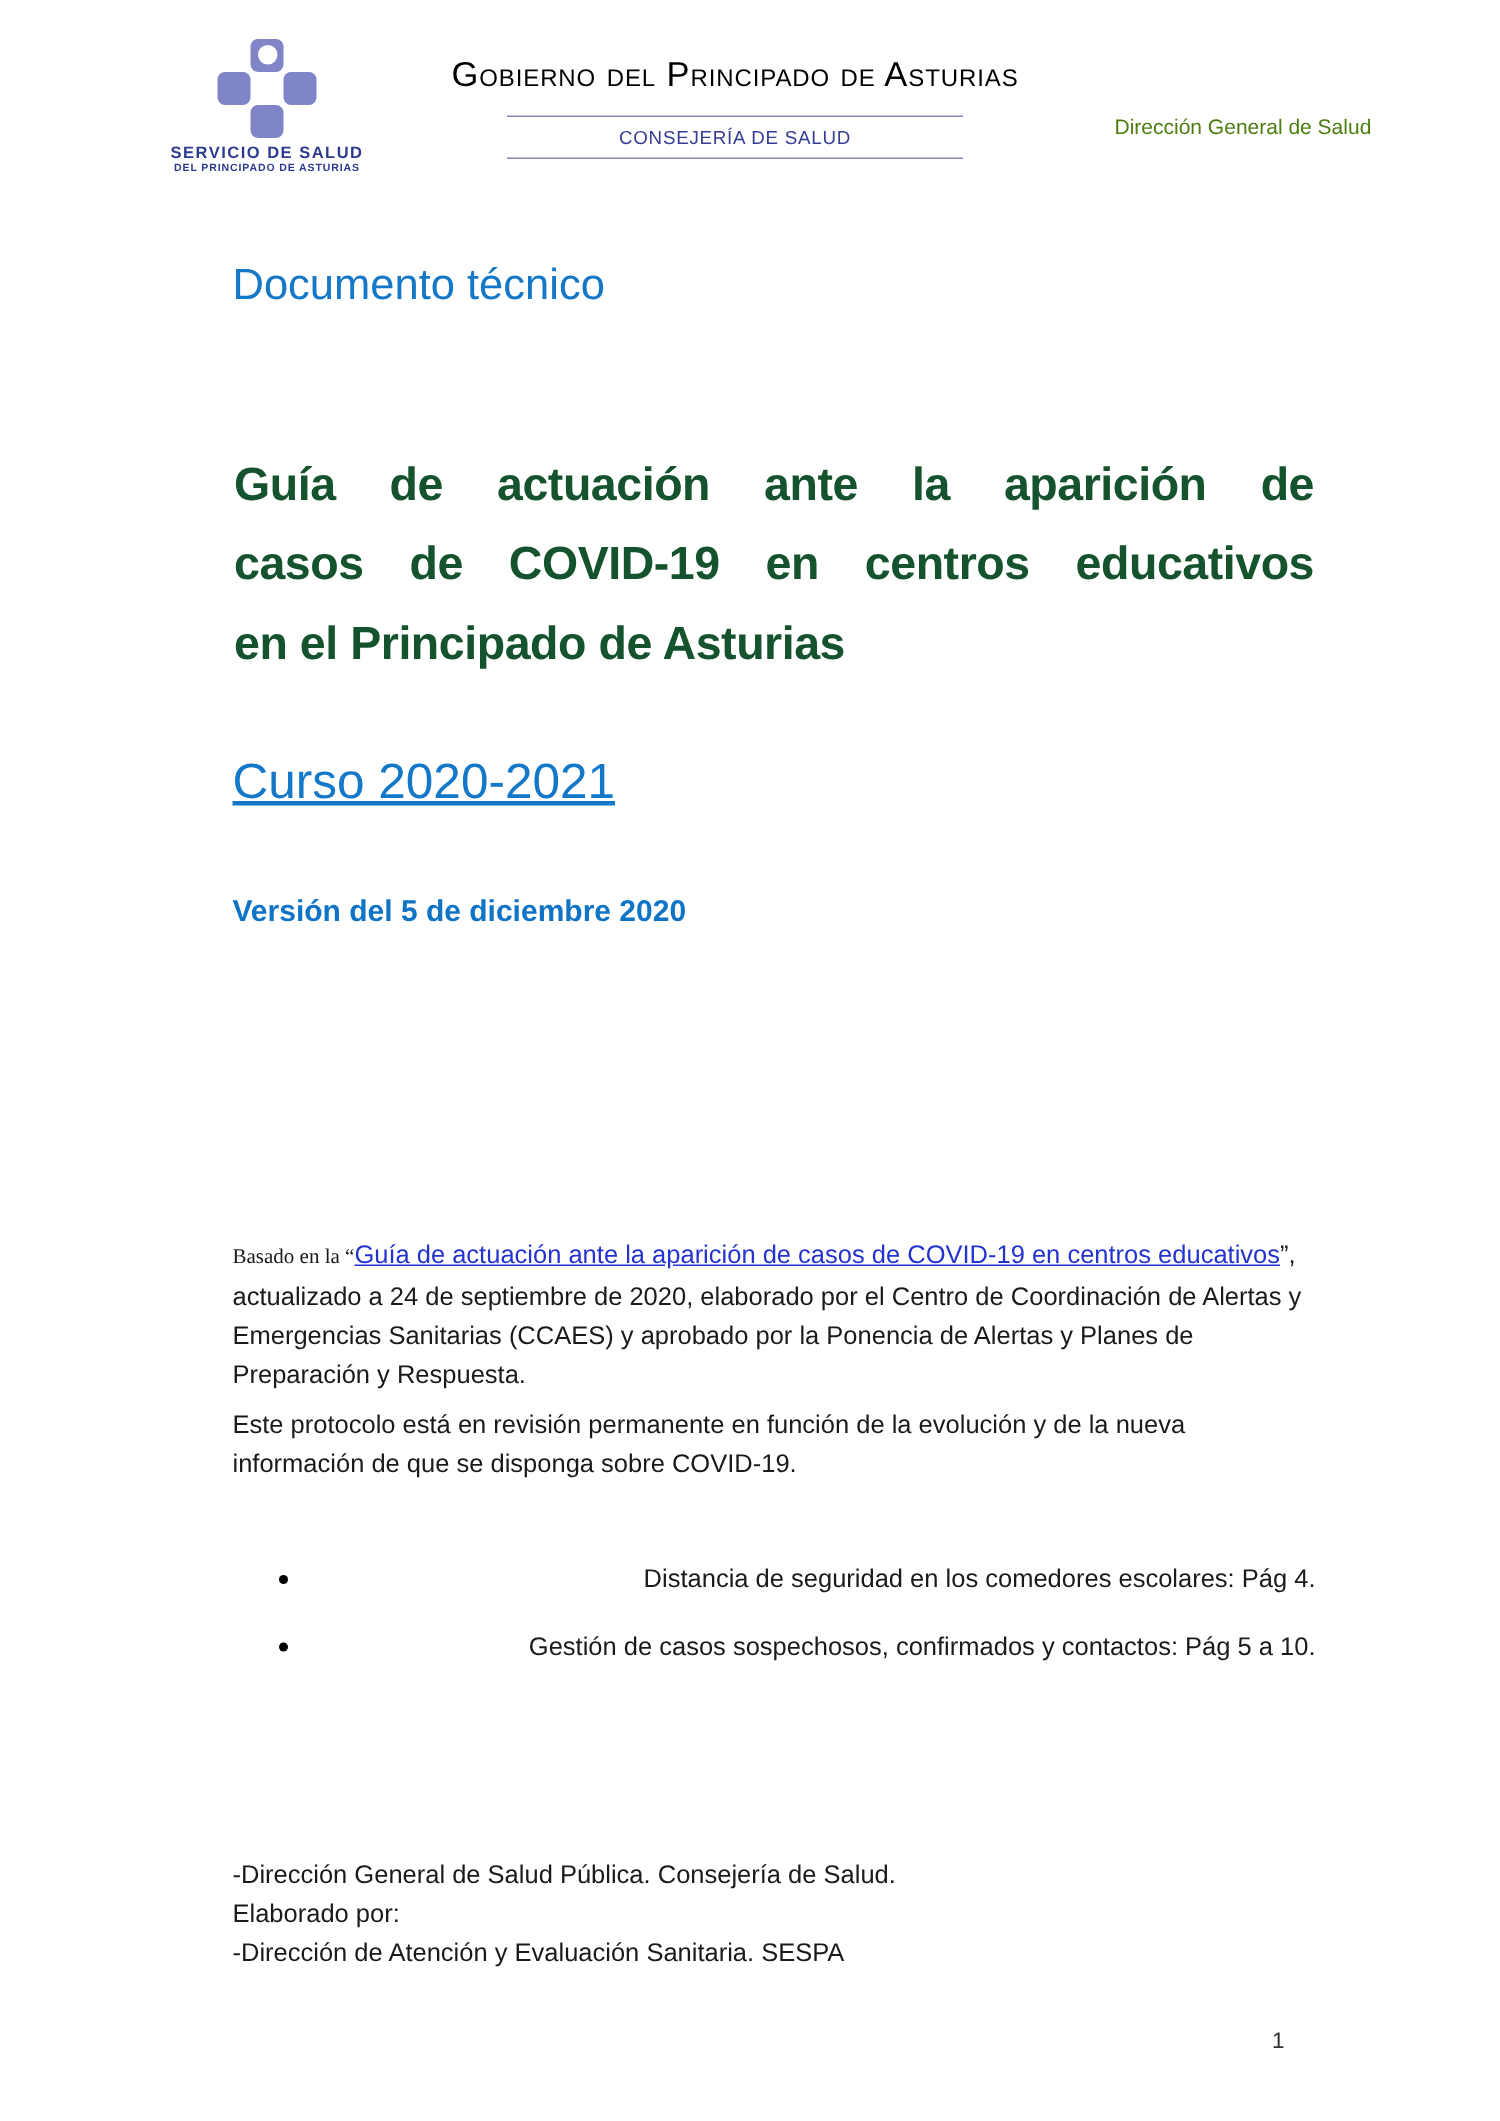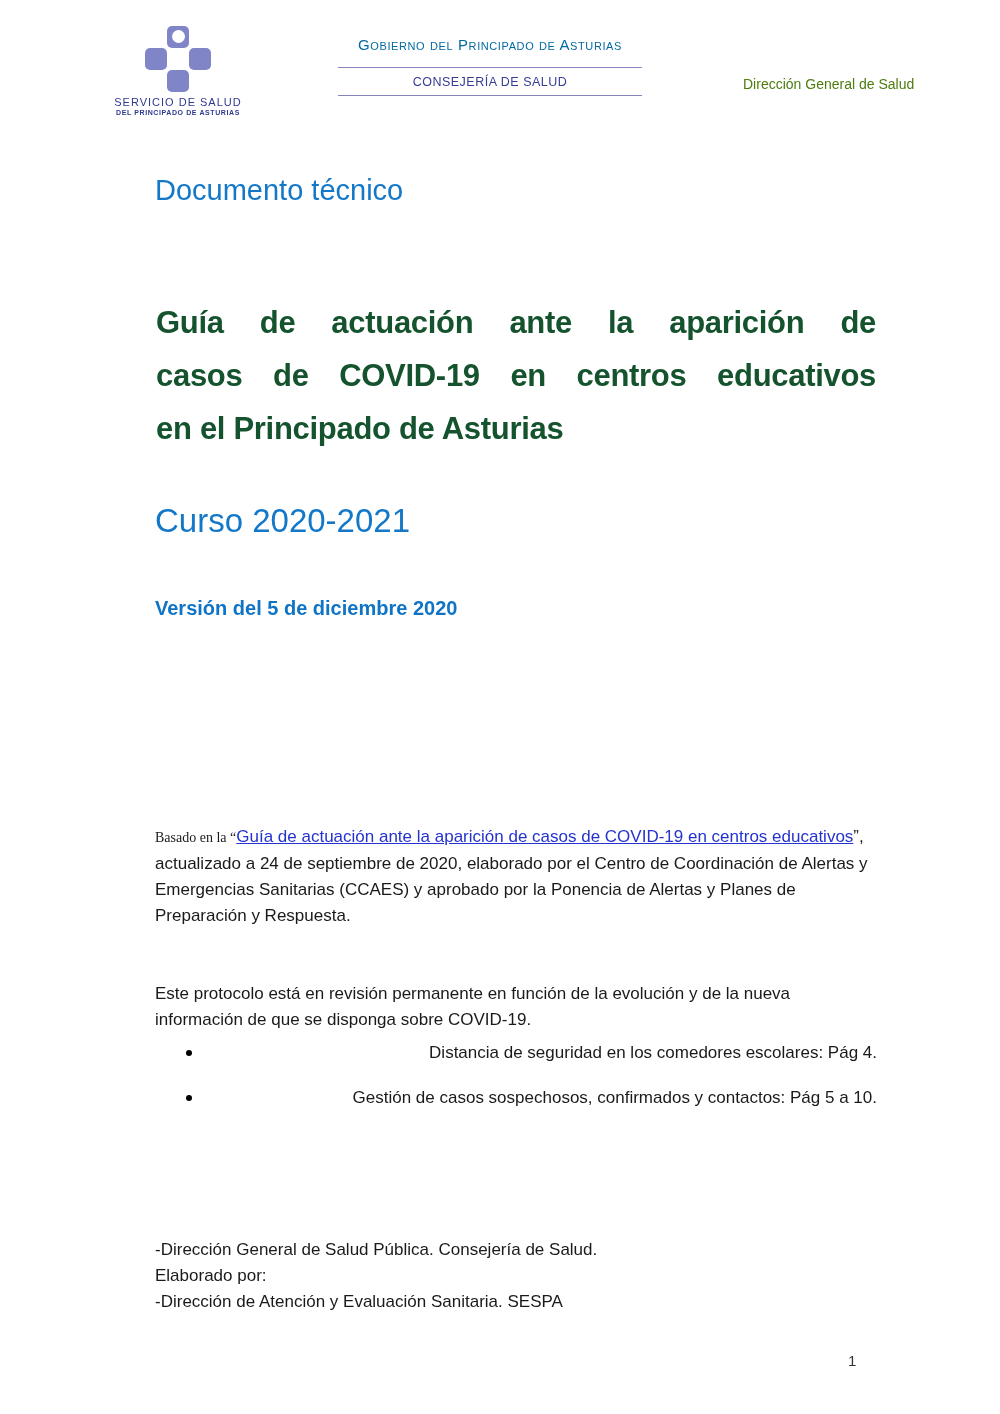--- a/index.html
+++ b/index.html
@@ -26,7 +26,7 @@
   .logo-caption2{margin-top:1px;font-size:7px;font-weight:bold;letter-spacing:0.6px;color:#2e3a90;white-space:nowrap;}
 
   .gov-block{position:absolute;left:280px;top:36px;width:420px;text-align:center;}
-  .gov-title{font-variant:small-caps;font-size:15px;letter-spacing:0.6px;color:#0369a1;white-space:nowrap;}
+  .gov-title{font-variant:small-caps;font-size:23px;letter-spacing:0.6px;color:#000000;white-space:nowrap;}
   .gov-rule{width:304px;height:0;border-top:1px solid #8585bb;margin:14px auto 0 auto;}
   .gov-dept{margin-top:7px;font-size:12.5px;letter-spacing:0.5px;color:#363c94;white-space:nowrap;}
   .gov-rule2{margin-top:6px;}

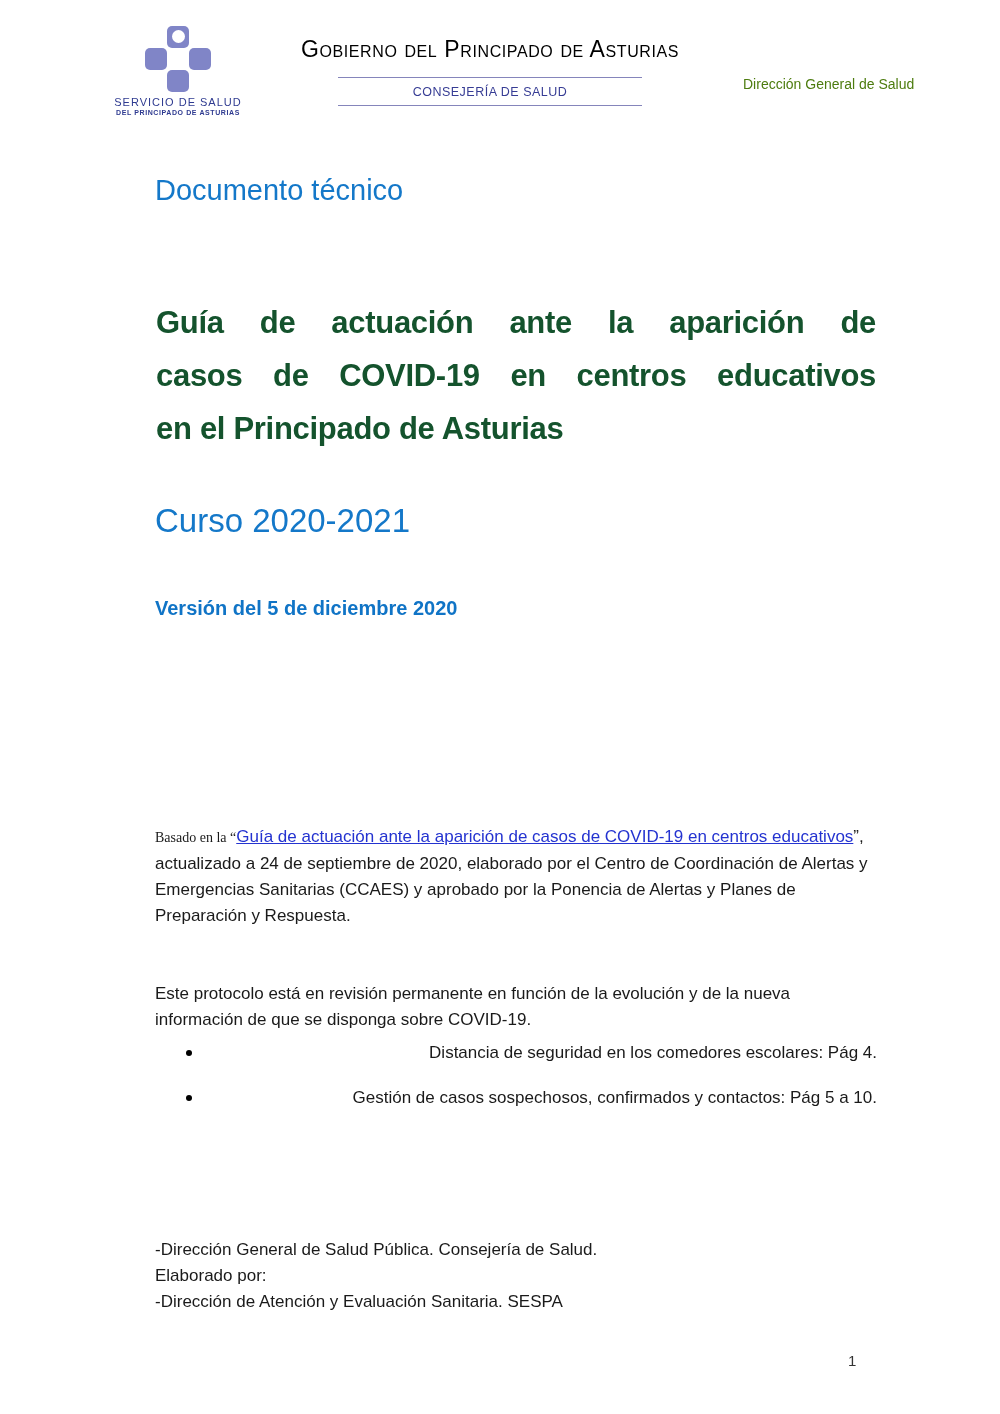--- a/index.html
+++ b/index.html
@@ -22,7 +22,7 @@
   .cell-right{left:44px;top:22px;}
   .cell-bottom{left:22px;top:44px;}
   .logo-dot{position:absolute;left:26.5px;top:3.5px;width:13px;height:13px;background:#ffffff;border-radius:50%;}
-  .logo-caption1{margin-top:4px;font-size:11px;font-weight:normal;letter-spacing:1px;color:#2e3a90;white-space:nowrap;}
+  .logo-caption1{margin-top:4px;font-size:11px;font-weight:bold;letter-spacing:1px;color:#2e3a90;white-space:nowrap;}
   .logo-caption2{margin-top:1px;font-size:7px;font-weight:bold;letter-spacing:0.6px;color:#2e3a90;white-space:nowrap;}
 
   .gov-block{position:absolute;left:280px;top:36px;width:420px;text-align:center;}

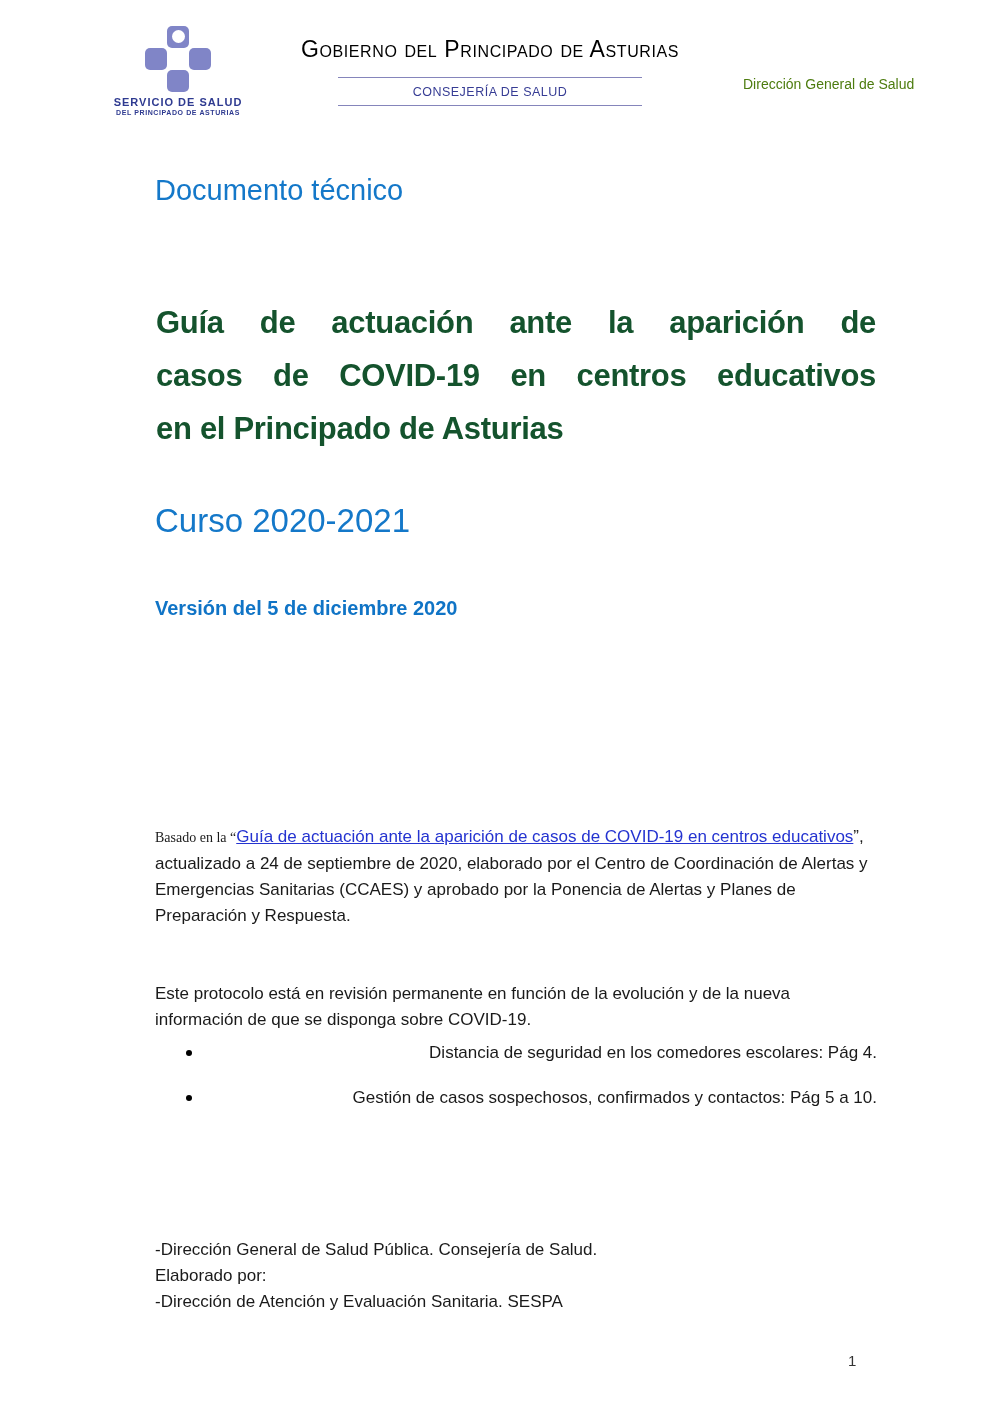--- a/index.html
+++ b/index.html
@@ -38,7 +38,7 @@
              font-size:31px;font-weight:bold;letter-spacing:-0.3px;line-height:53px;}
   .doc-title .tline{text-align:justify;text-align-last:justify;white-space:nowrap;}
   .doc-title .tline.last{text-align:left;text-align-last:left;}
-  .curso{position:absolute;left:155px;top:502px;font-size:33px;color:#1478c9;}
+  .curso{position:absolute;left:155px;top:502px;font-size:33px;color:#1478c9;text-decoration:underline;}
   .version{position:absolute;left:155px;top:597px;font-size:20px;font-weight:bold;color:#1074c6;}
 
   .body-text{font-size:17px;line-height:26px;color:#1a1a1a;}

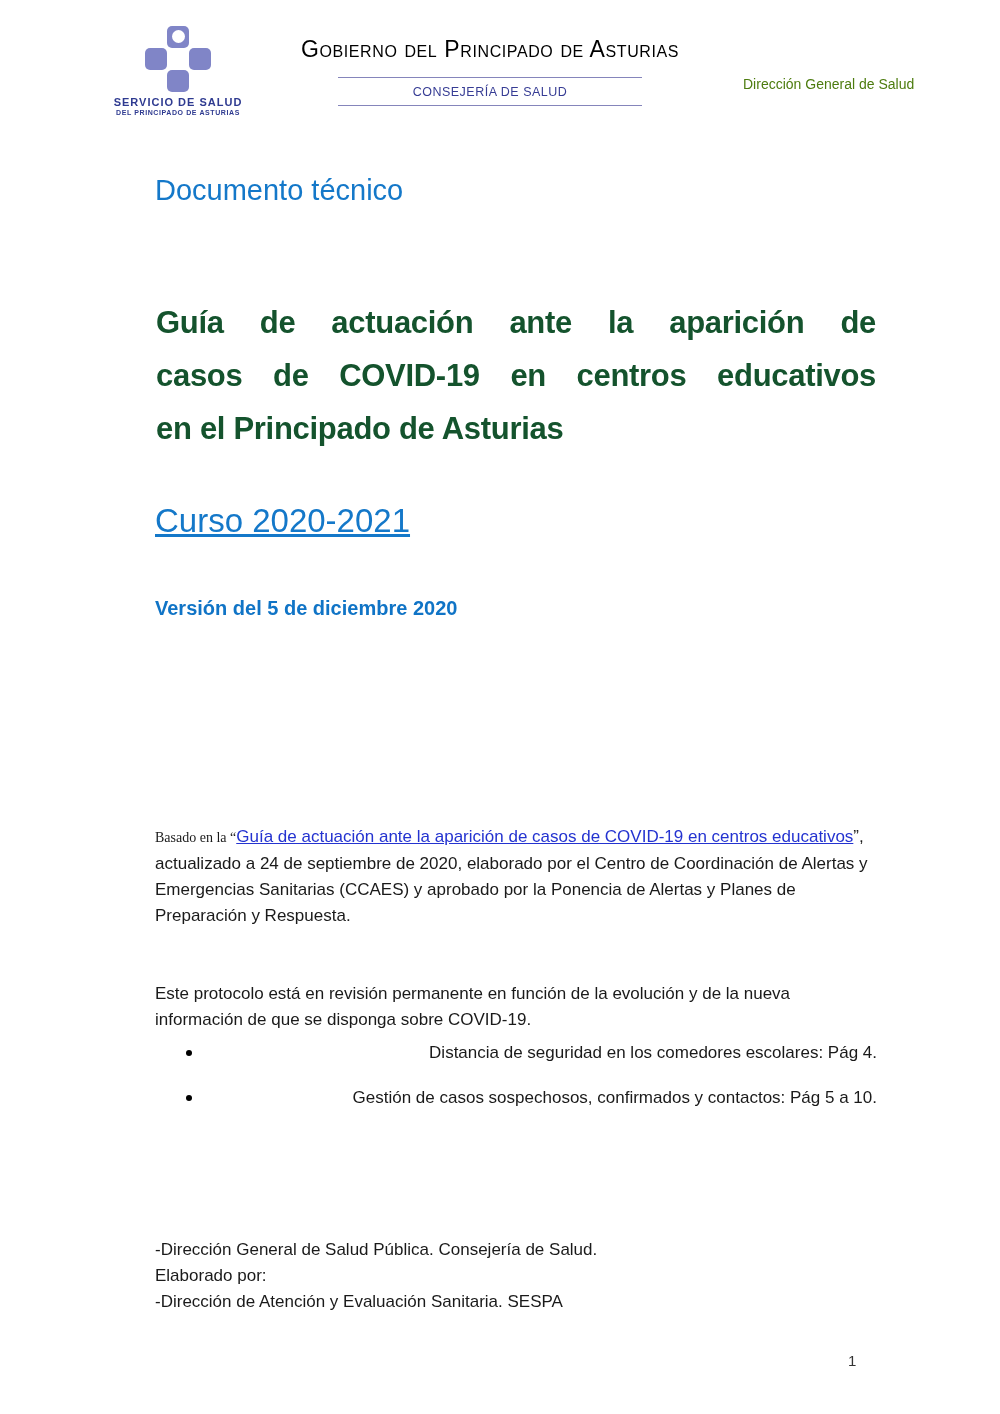--- a/index.html
+++ b/index.html
@@ -45,7 +45,7 @@
   .p1{position:absolute;left:155px;top:824px;width:722px;}
   .serif-run{font-family:Liberation Serif, serif;font-size:14px;}
   .doc-link{color:#2433d0;text-decoration:underline;cursor:pointer;}
-  .p2{position:absolute;left:155px;top:937px;width:722px;margin-top:44px;}
+  .p2{position:absolute;left:155px;top:937px;width:722px;}
   .cambios{position:absolute;left:155px;top:1007px;width:722px;}
 
   .bullet-list{position:absolute;left:155px;top:1040px;width:722px;margin:0;padding:0;list-style:none;}

